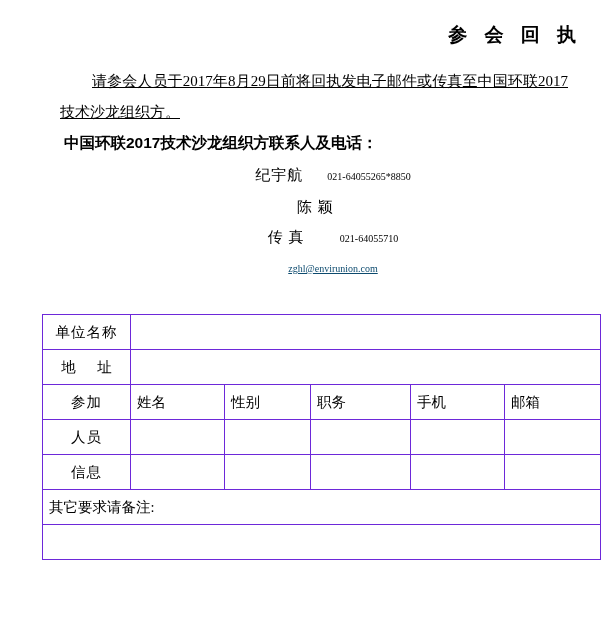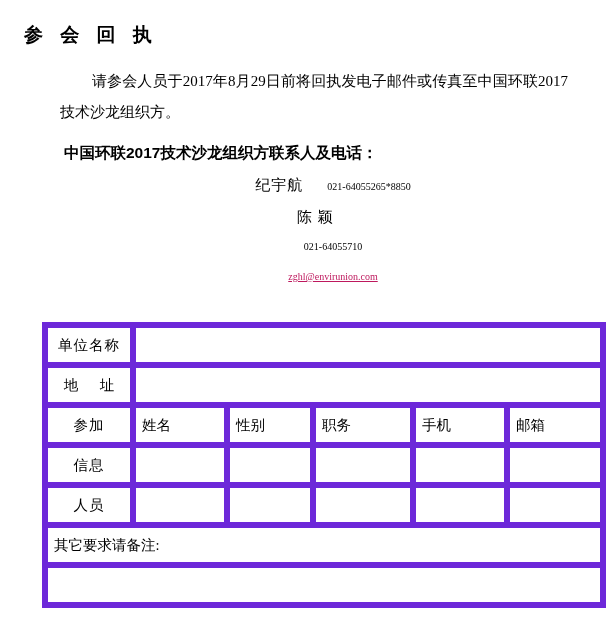--- a/index.html
+++ b/index.html
@@ -22,7 +22,7 @@
     padding: 0 24px;
   }
   .doc-title {
-    text-align: left;
+    text-align: right;
     font-family: "Liberation Sans", sans-serif;
     font-weight: bold;
     font-size: 19px;

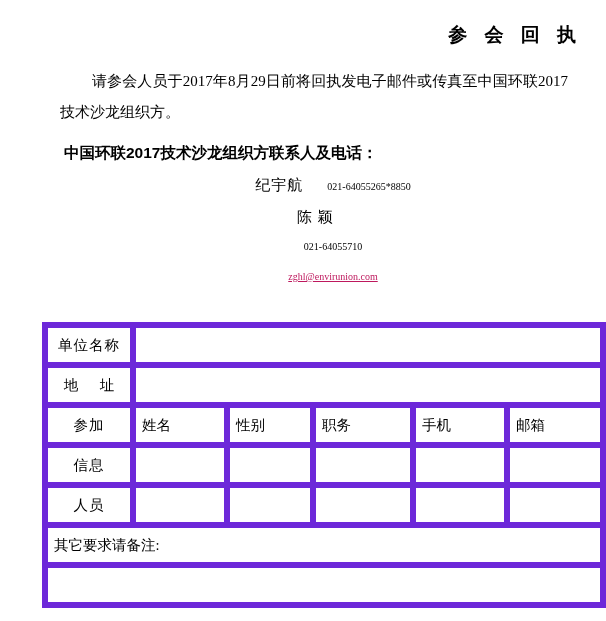--- a/index.html
+++ b/index.html
@@ -37,6 +37,7 @@
     text-indent: 32px;
     padding: 0 14px 0 36px;
     text-align: justify;
+    text-decoration: underline;
   }
   .subhead {
     font-family: "Liberation Sans", sans-serif;

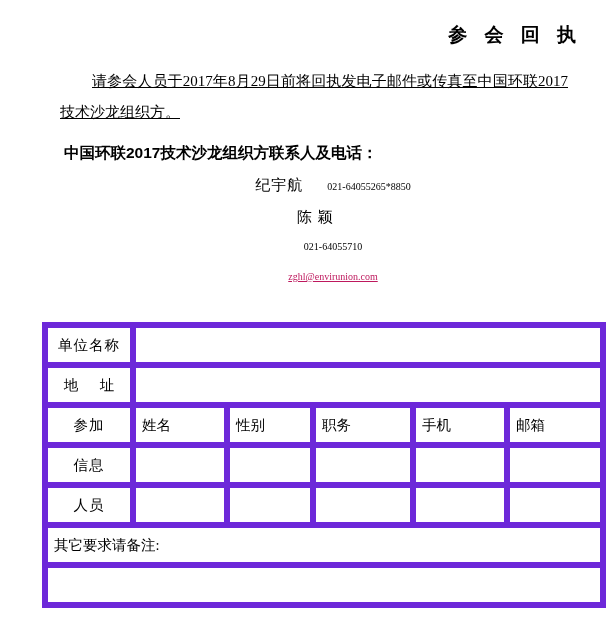--- a/index.html
+++ b/index.html
@@ -44,7 +44,7 @@
     font-weight: bold;
     font-size: 15.5px;
     line-height: 30px;
-    margin-top: 10px;
+    margin-top: 0;
     padding-left: 40px;
   }
   .contact-list {

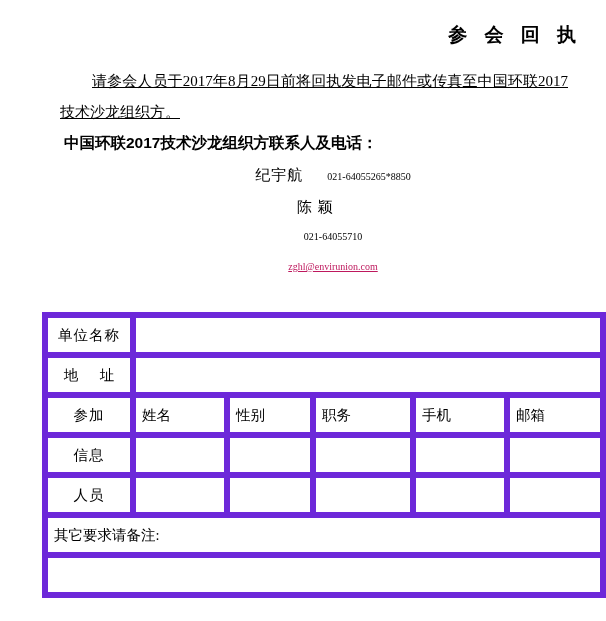--- a/index.html
+++ b/index.html
@@ -128,6 +128,7 @@
       <span class="contact-label">陈  颖</span>
     </div>
     <div class="contact-row">
+      <span class="contact-label">传  真</span>
       <span class="contact-value">021-64055710</span>
     </div>
     <div class="contact-row">

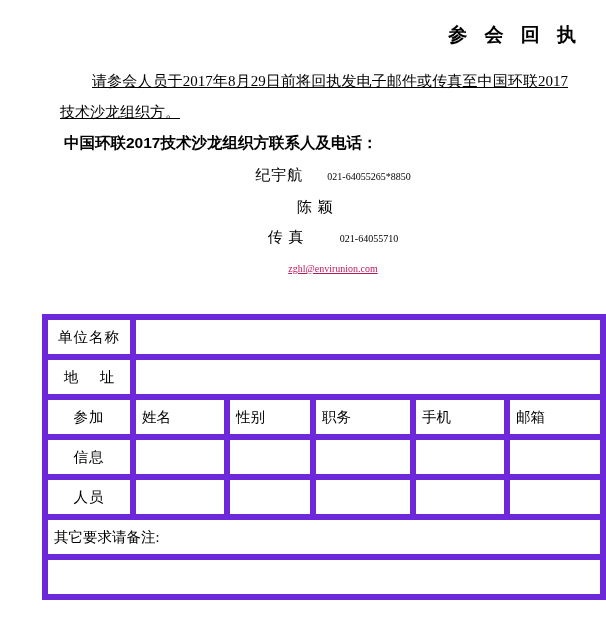--- a/index.html
+++ b/index.html
@@ -68,7 +68,7 @@
     font-size: 10px;
   }
   .contact-value.link {
-    color: #be185d;
+    color: #0c4a6e;
     text-decoration: underline;
   }
   .form-table {

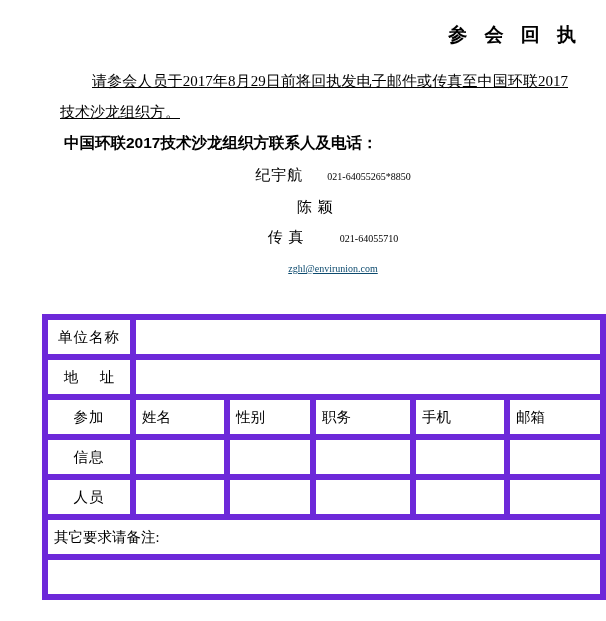--- a/index.html
+++ b/index.html
@@ -78,7 +78,7 @@
     table-layout: fixed;
   }
   .form-table td {
-    border: 6px solid #6d28d9;
+    border: 1px solid #6d28d9;
     height: 34px;
     font-size: 14.5px;
     padding: 0 6px;

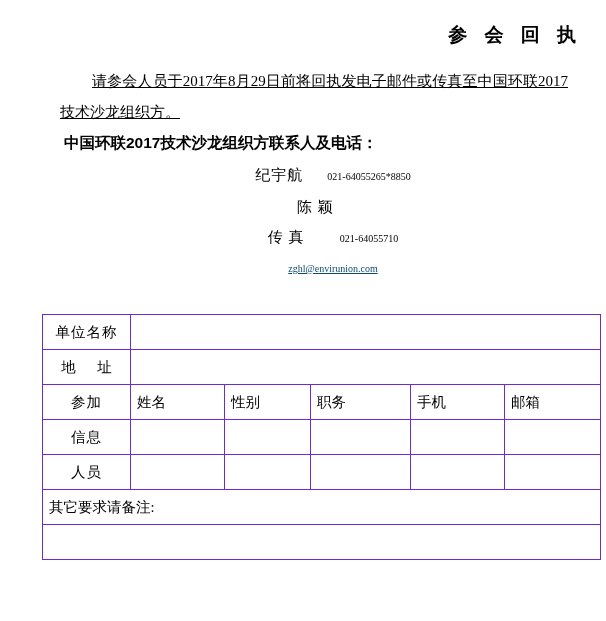--- a/index.html
+++ b/index.html
@@ -163,7 +163,7 @@
         <td class="sub-label">邮箱</td>
       </tr>
       <tr>
-        <td class="label-cell">信息</td>
+        <td class="label-cell">人员</td>
         <td class="empty-cell"></td>
         <td class="empty-cell"></td>
         <td class="empty-cell"></td>
@@ -171,7 +171,7 @@
         <td class="empty-cell"></td>
       </tr>
       <tr>
-        <td class="label-cell">人员</td>
+        <td class="label-cell">信息</td>
         <td class="empty-cell"></td>
         <td class="empty-cell"></td>
         <td class="empty-cell"></td>

